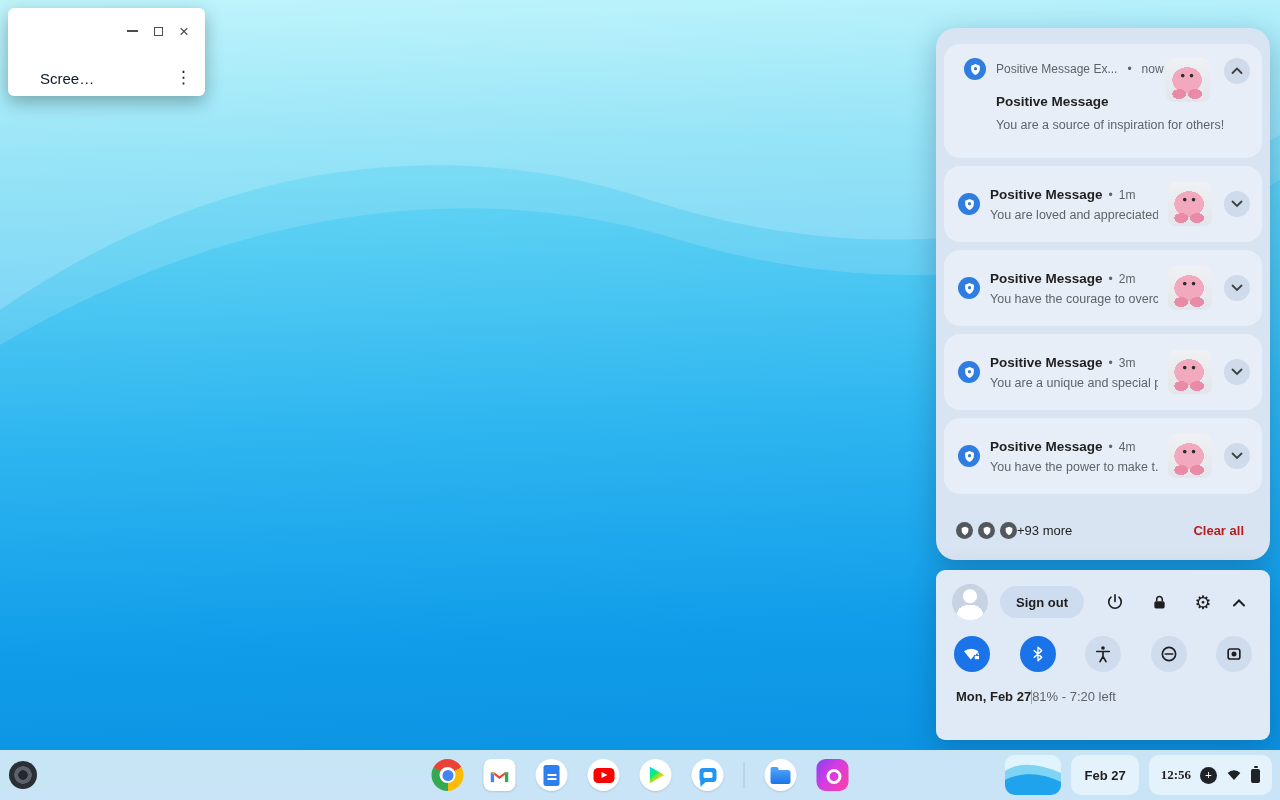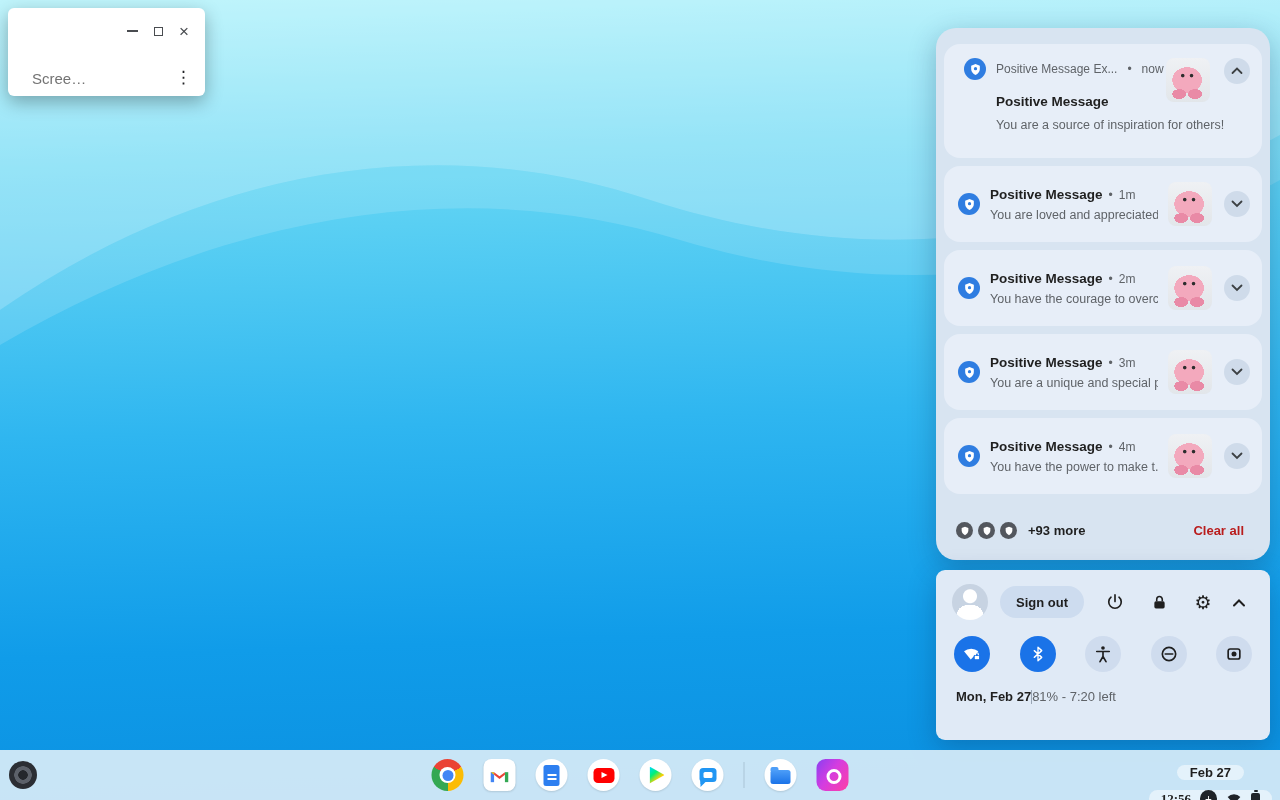--- a/index.html
+++ b/index.html
@@ -17,7 +17,7 @@
   .wc-min-bar{width:11px;height:2px;background:#494c50;display:block;}
   .wc-max-box{width:9px;height:9px;border:1.6px solid #494c50;display:block;box-sizing:border-box;}
   .wc-close-x{font-size:17px;line-height:1;}
-  .win-title{position:absolute;left:24px;top:62px;font-size:15px;color:#737373;}
+  .win-title{position:absolute;left:32px;top:62px;font-size:15px;color:#0f172a;}
   .win-kebab{position:absolute;right:8px;top:56px;width:28px;height:26px;border:none;background:none;cursor:pointer;
     font-size:17px;color:#202124;line-height:1;}
 

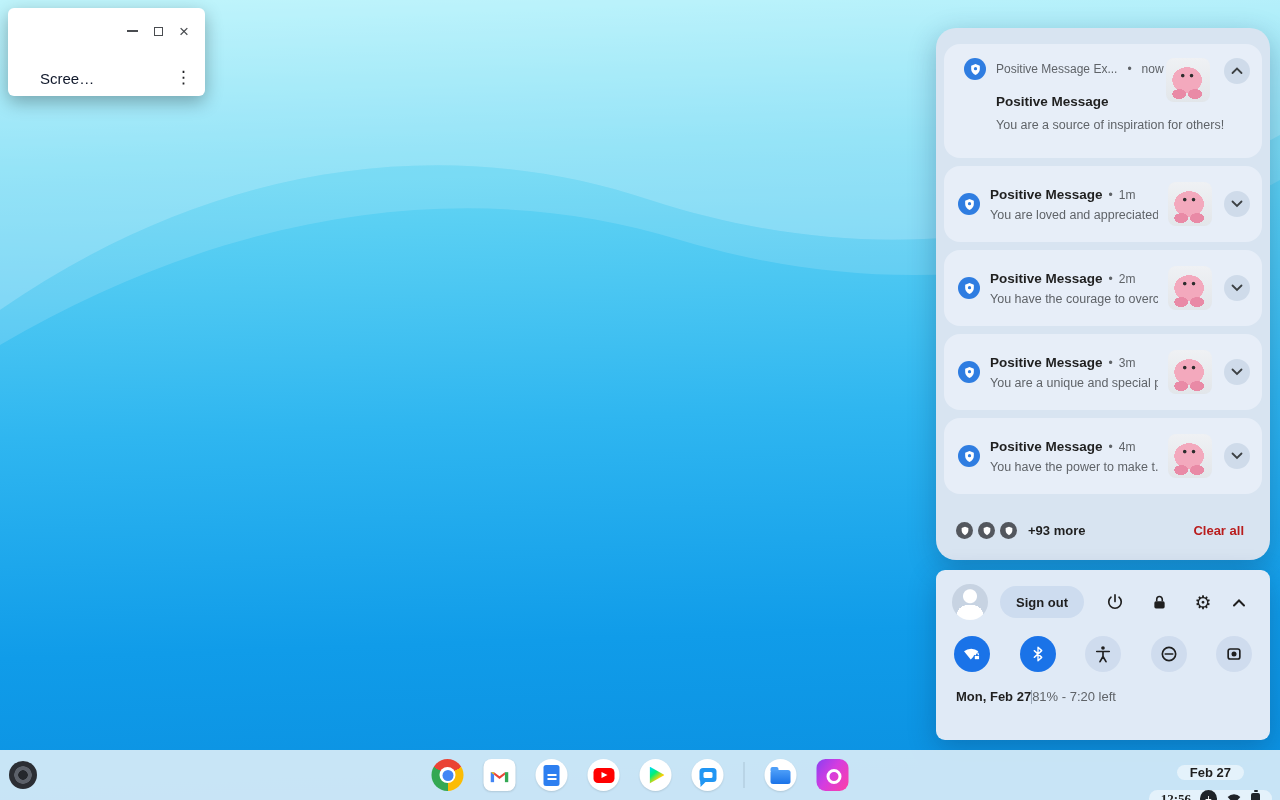--- a/index.html
+++ b/index.html
@@ -52,7 +52,7 @@
   .notif-footer{margin-top:auto;display:flex;align-items:center;padding:8px 12px 10px 12px;flex:none;}
   .mini-badges{display:flex;gap:5px;align-items:center;}
   .mini-badge{width:17px;height:17px;border-radius:50%;background:#53575e;display:flex;align-items:center;justify-content:center;}
-  .more{margin-left:11px;font-size:13px;font-weight:700;color:#1f1f1f;cursor:pointer;text-align:center;}
+  .more{font-size:13px;font-weight:400;color:#1f1f1f;cursor:pointer;text-align:center;}
   .clear{margin-left:auto;font-size:13px;font-weight:600;color:#b91c1c;background:none;border:none;cursor:pointer;padding:4px 6px;}
 
   

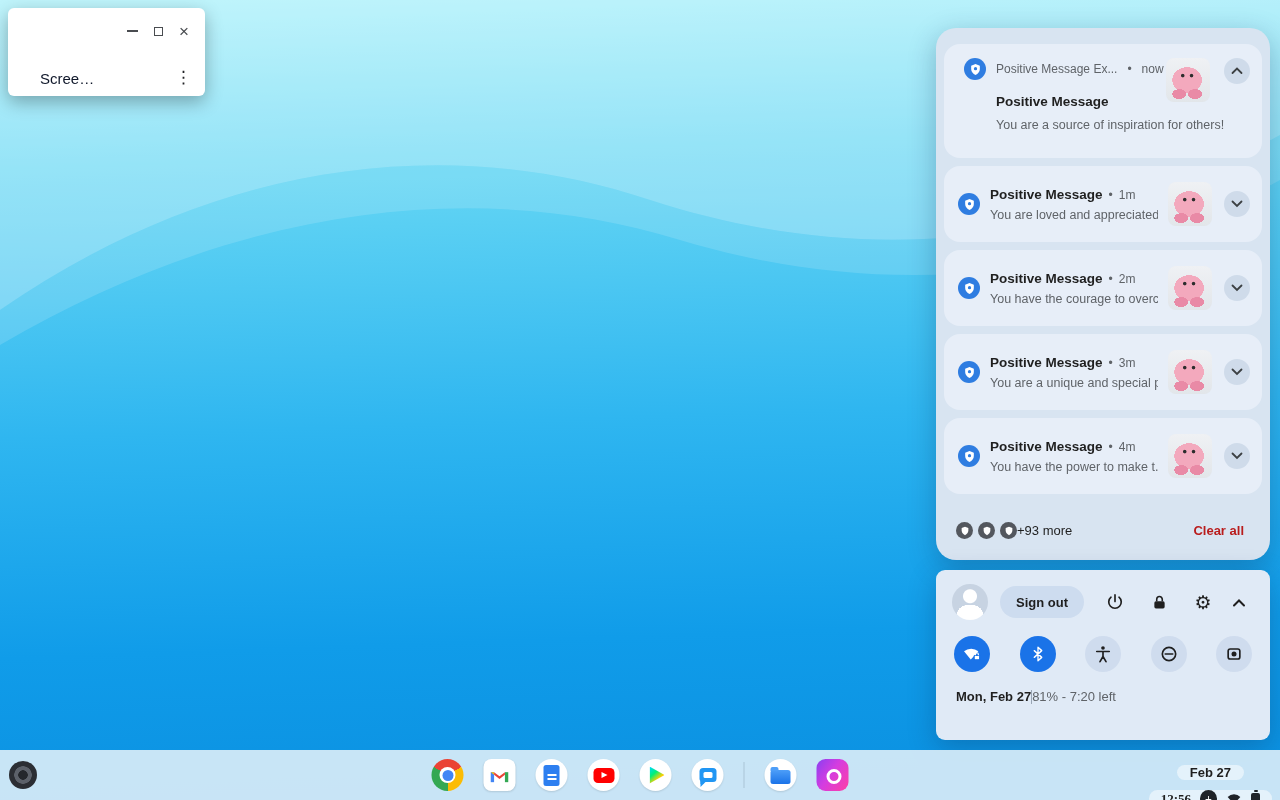--- a/index.html
+++ b/index.html
@@ -107,7 +107,7 @@
   .pink-ic{width:32px;height:32px;border-radius:9px;position:relative;
     background:linear-gradient(125deg,#8a3ff2 0%,#d43de0 45%,#ff3fa4 100%);}
   .pink-ic::after{content:"";position:absolute;left:10px;top:10px;width:9px;height:9px;border-radius:50%;border:3px solid #fff;}
-  .status-area{position:absolute;right:8px;top:5px;height:40px;display:flex;align-items:center;gap:10px;flex-direction:column;}
+  .status-area{position:absolute;right:8px;top:5px;height:40px;display:flex;align-items:center;gap:10px;}
   .wave-thumb{width:56px;height:40px;border-radius:10px;overflow:hidden;border:none;padding:0;cursor:pointer;display:block;}
   .date-pill{height:40px;padding:0 13px;border-radius:10px;background:rgba(255,255,255,0.5);border:none;
     font-size:13px;font-weight:600;color:#1f1f1f;cursor:pointer;}

